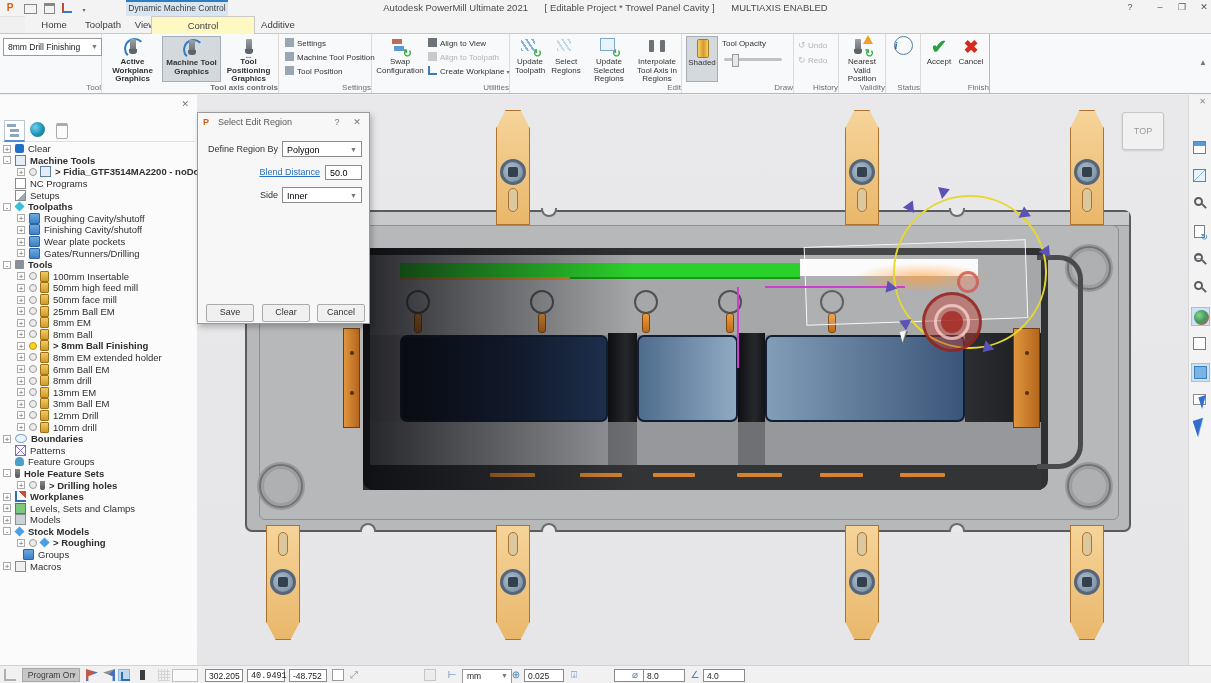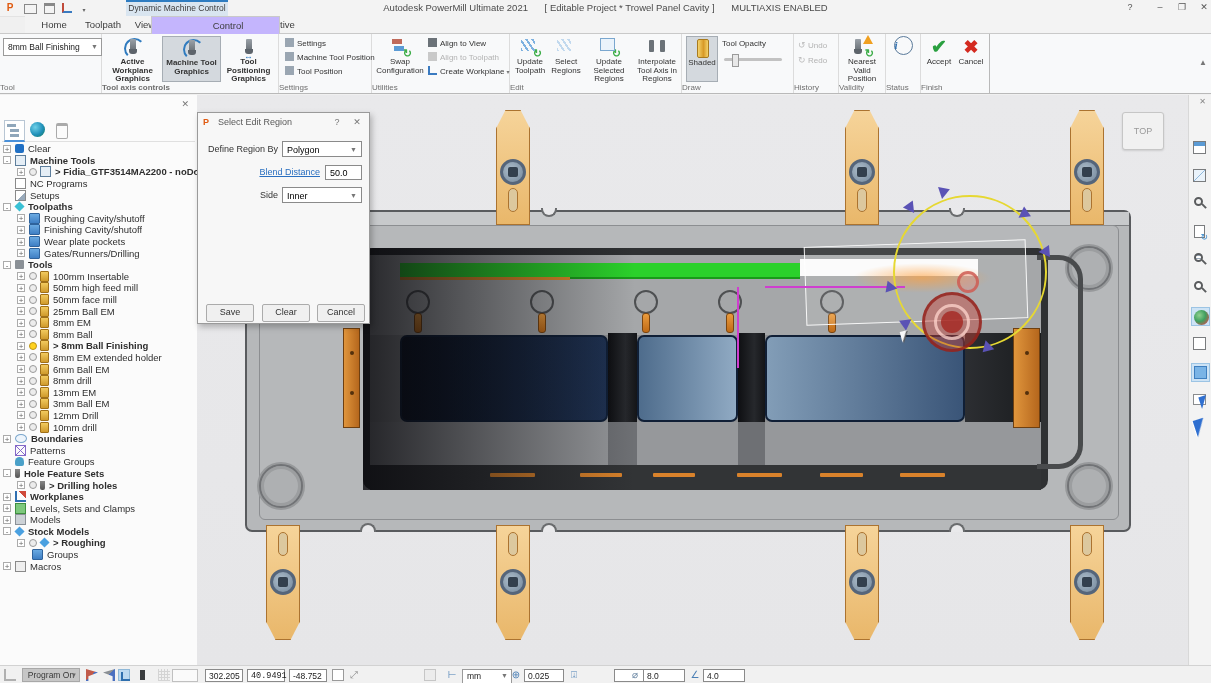--- a/index.html
+++ b/index.html
@@ -15,7 +15,7 @@
   
   #tabrow{position:absolute;left:0;top:16px;width:1211px;height:17px;background:#f3f3f3;margin-left:25px;}
   .tab{position:absolute;top:0;height:17px;font-size:9.5px;color:#3c3c3c;text-align:center;line-height:17px;}
-  .tab.active{background:#c4b5fd;border:1px solid #c9c9c9;border-bottom:none;z-index:3;padding-left:25px;}
+  .tab.active{background:#fef9c3;border:1px solid #c9c9c9;border-bottom:none;z-index:3;}
   
   #ribbon{position:absolute;left:0;top:33px;width:1211px;height:59px;background:#f8f9fa;border-top:1px solid #c9c9c9;border-bottom:1px solid #b9b9b9;display:flex;}
   .rgroup{position:relative;height:100%;border-right:1px solid #dcdcdc;flex:none;}

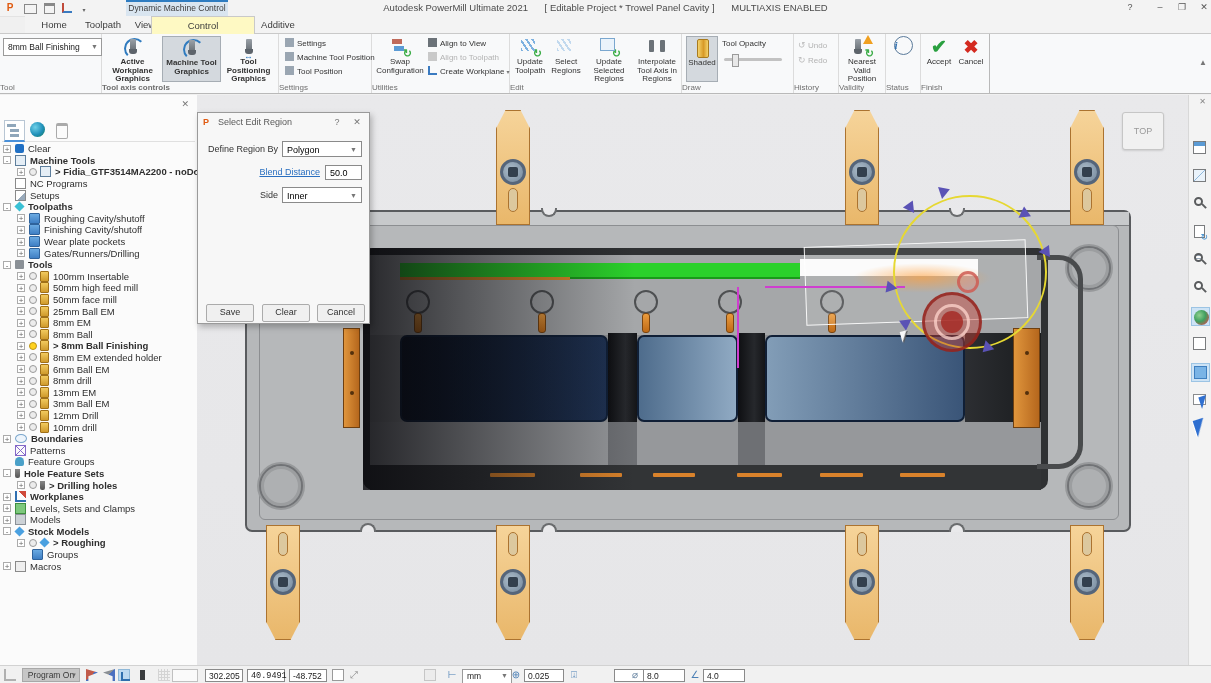--- a/index.html
+++ b/index.html
@@ -200,7 +200,7 @@
 
   <div class="rgroup" style="width:101px;">
     <div class="selbox" style="position:absolute;left:3px;top:4px;width:93px;">
-      <span>8mm Ball Finishing</span>
+      <span>8mm Drill Finishing</span>
       <span class="chev">▼</span>
     </div>
     <div class="glabel">Tool</div>

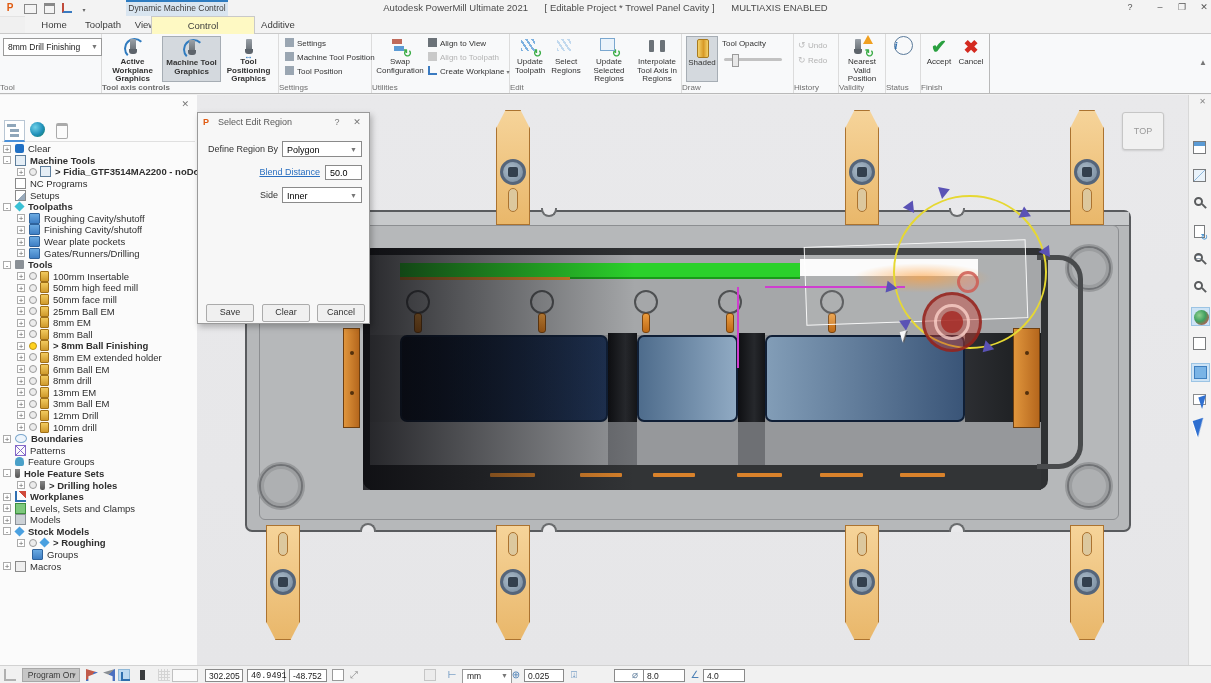--- a/index.html
+++ b/index.html
@@ -19,7 +19,7 @@
   
   #ribbon{position:absolute;left:0;top:33px;width:1211px;height:59px;background:#f8f9fa;border-top:1px solid #c9c9c9;border-bottom:1px solid #b9b9b9;display:flex;}
   .rgroup{position:relative;height:100%;border-right:1px solid #dcdcdc;flex:none;}
-  .glabel{position:absolute;left:0;right:0;bottom:1px;text-align:left;font-size:8px;color:#6e6e6e;}
+  .glabel{position:absolute;left:0;right:0;bottom:1px;text-align:right;font-size:8px;color:#6e6e6e;}
   .bigbtn{position:absolute;top:2px;height:44px;text-align:center;cursor:default;}
   .bigbtn .blabel{font-size:8px;line-height:8.5px;color:#333;margin-top:1px;}
   .bigbtn.hl{background:#d4d9de;border:1px solid #a6adb4;}

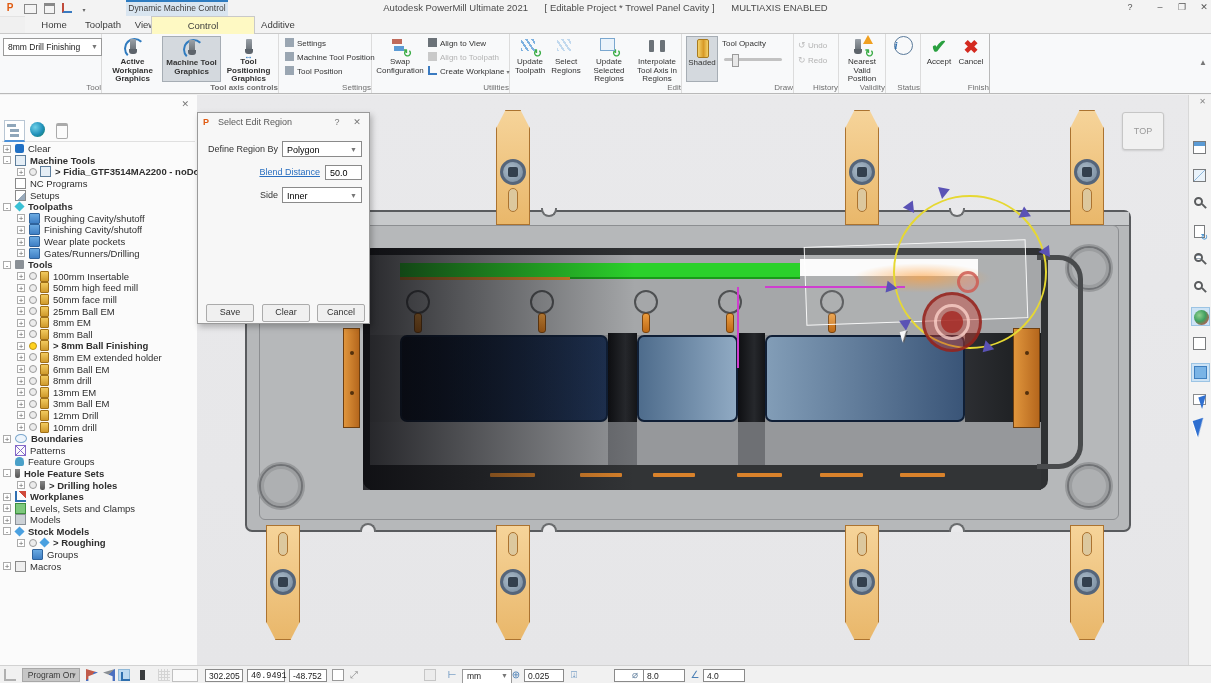--- a/index.html
+++ b/index.html
@@ -533,7 +533,7 @@
         <span class="tic ti-stock"></span>
         <span class="tlabel">&gt; Roughing</span>
       </div>
-      <div class="trow" style="padding-left: 20px;">
+      <div class="trow" style="padding-left: 11px;">
         <span class="exp hid"></span>
         <span class="tic ti-folder"></span>
         <span class="tlabel">Groups</span>

